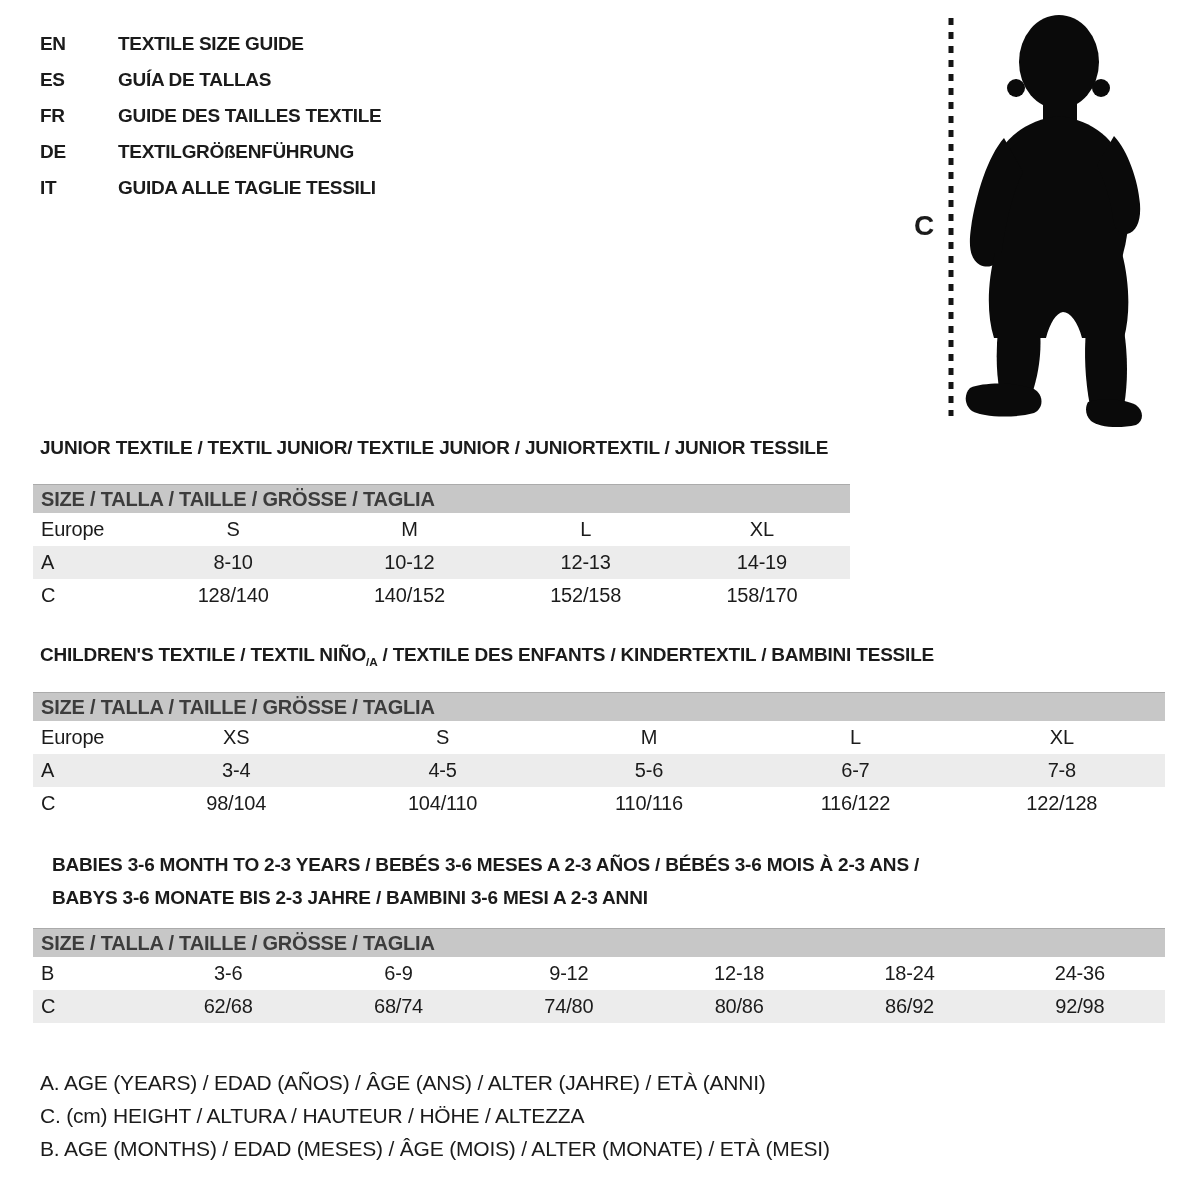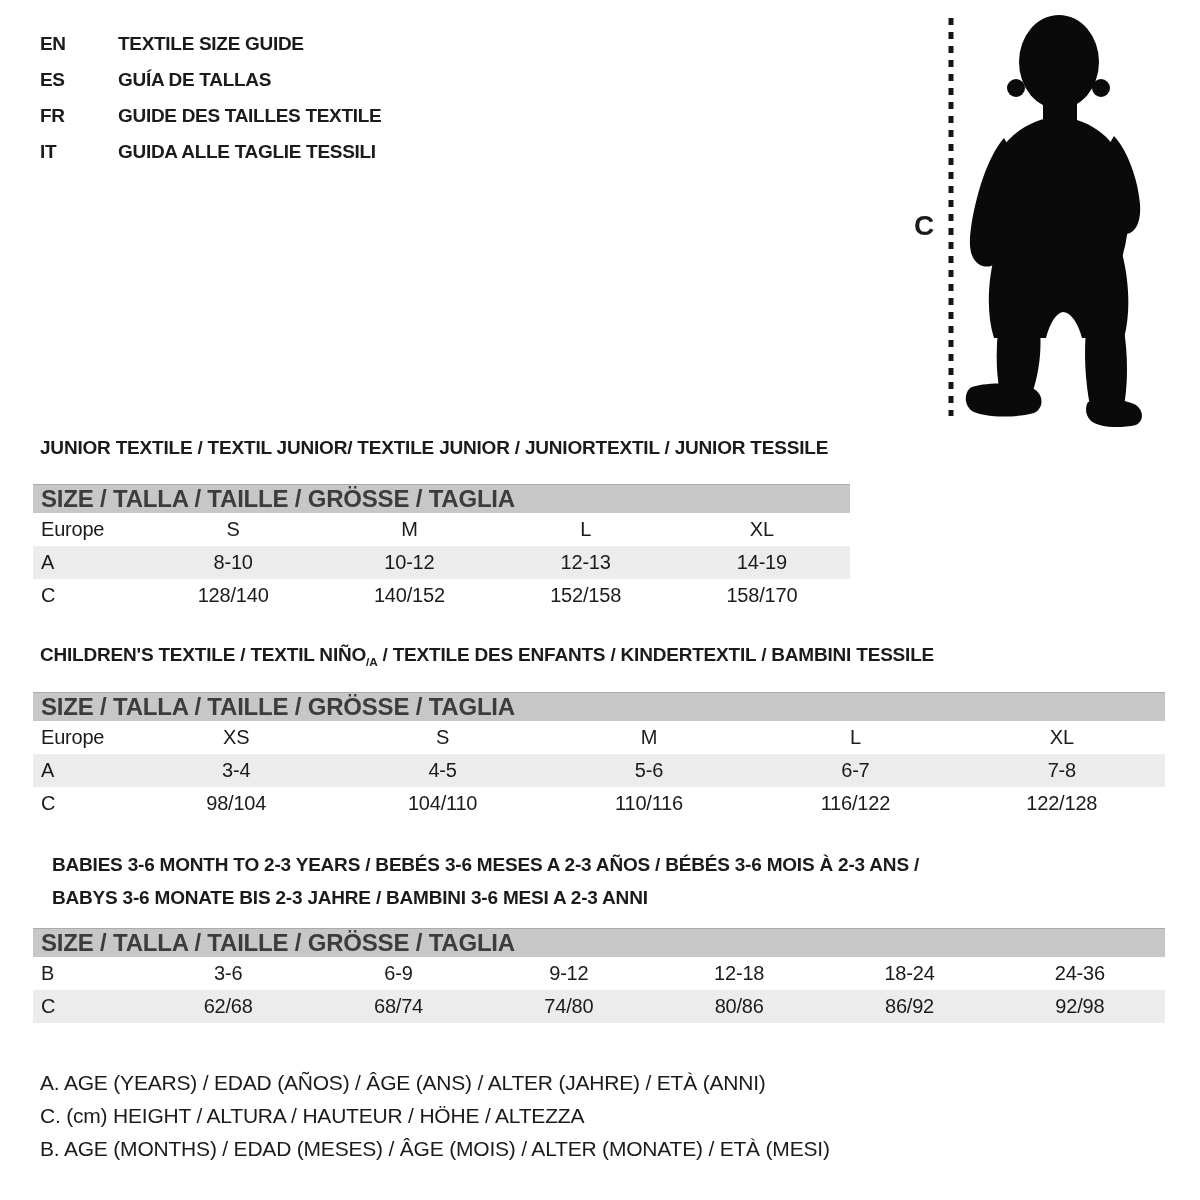--- a/index.html
+++ b/index.html
@@ -58,6 +58,10 @@
     <li>
       <span class="code">FR</span>
       <span class="title">GUIDE DES TAILLES TEXTILE</span>
+    </li>
+    <li>
+      <span class="code">DE</span>
+      <span class="title">TEXTILGRÖßENFÜHRUNG</span>
     </li>
     <li>
       <span class="code">IT</span>

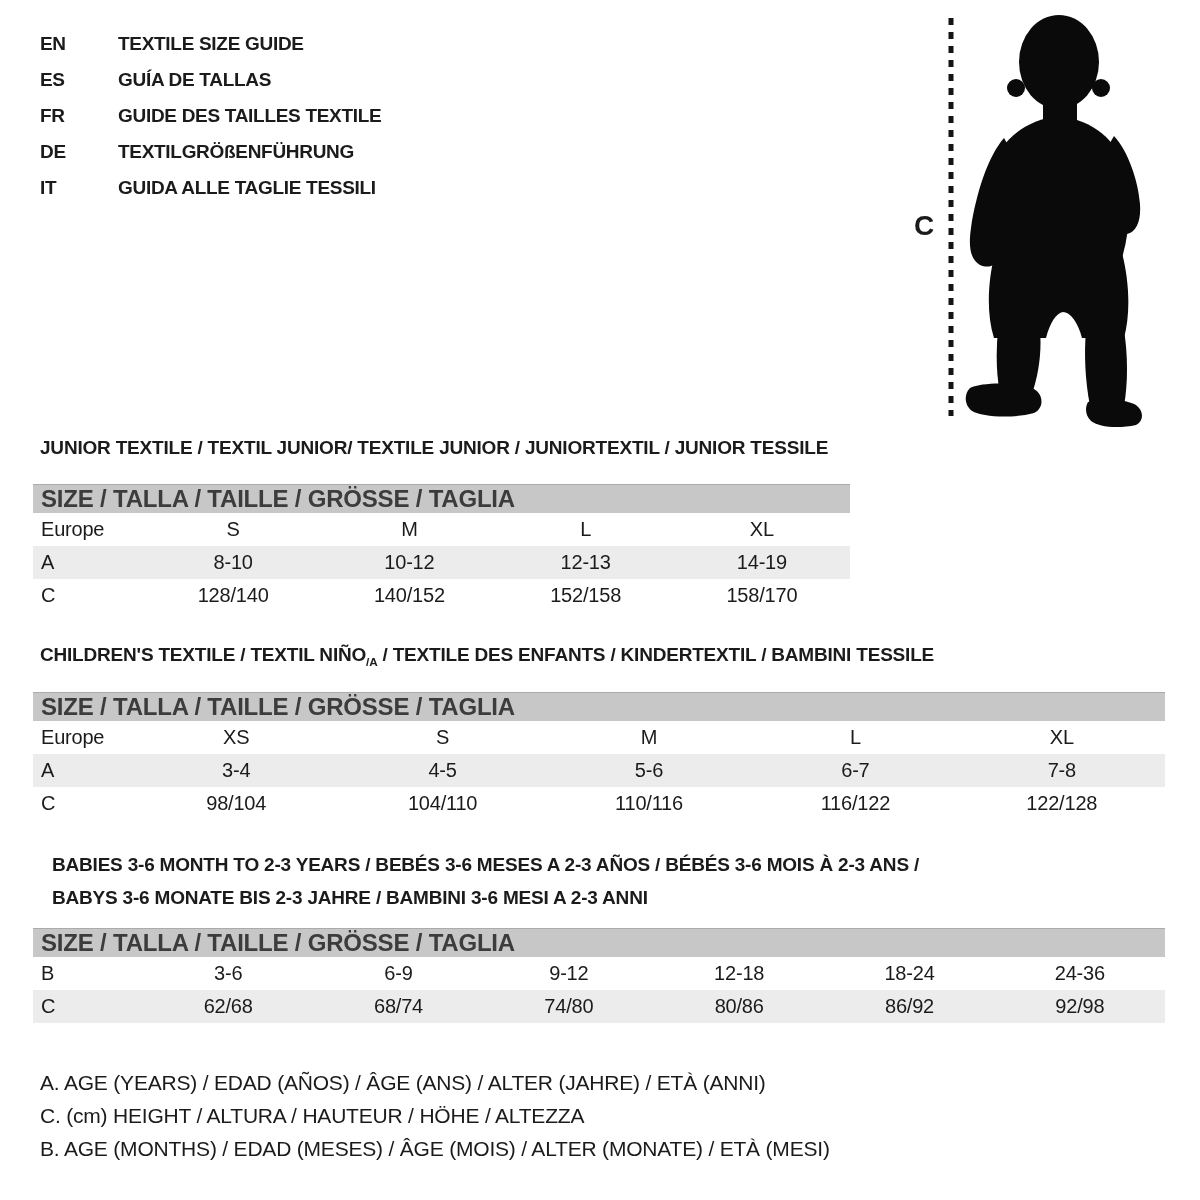--- a/index.html
+++ b/index.html
@@ -26,7 +26,7 @@
   .tbl .thead{
     height:29px;background:#c7c7c7;border-top:1px solid #ababab;
     display:flex;align-items:center;padding-left:8px;box-sizing:border-box;
-    font-size:24px;font-weight:700;color:#3c3c3c;letter-spacing:-0.2px;
+    font-size:20px;font-weight:700;color:#3c3c3c;letter-spacing:-0.2px;
   }
   .tbl .row{display:grid;height:33px;align-items:center;font-size:20px;font-weight:400;letter-spacing:-0.2px;}
   .tbl .row.alt{background:#ececec;}

